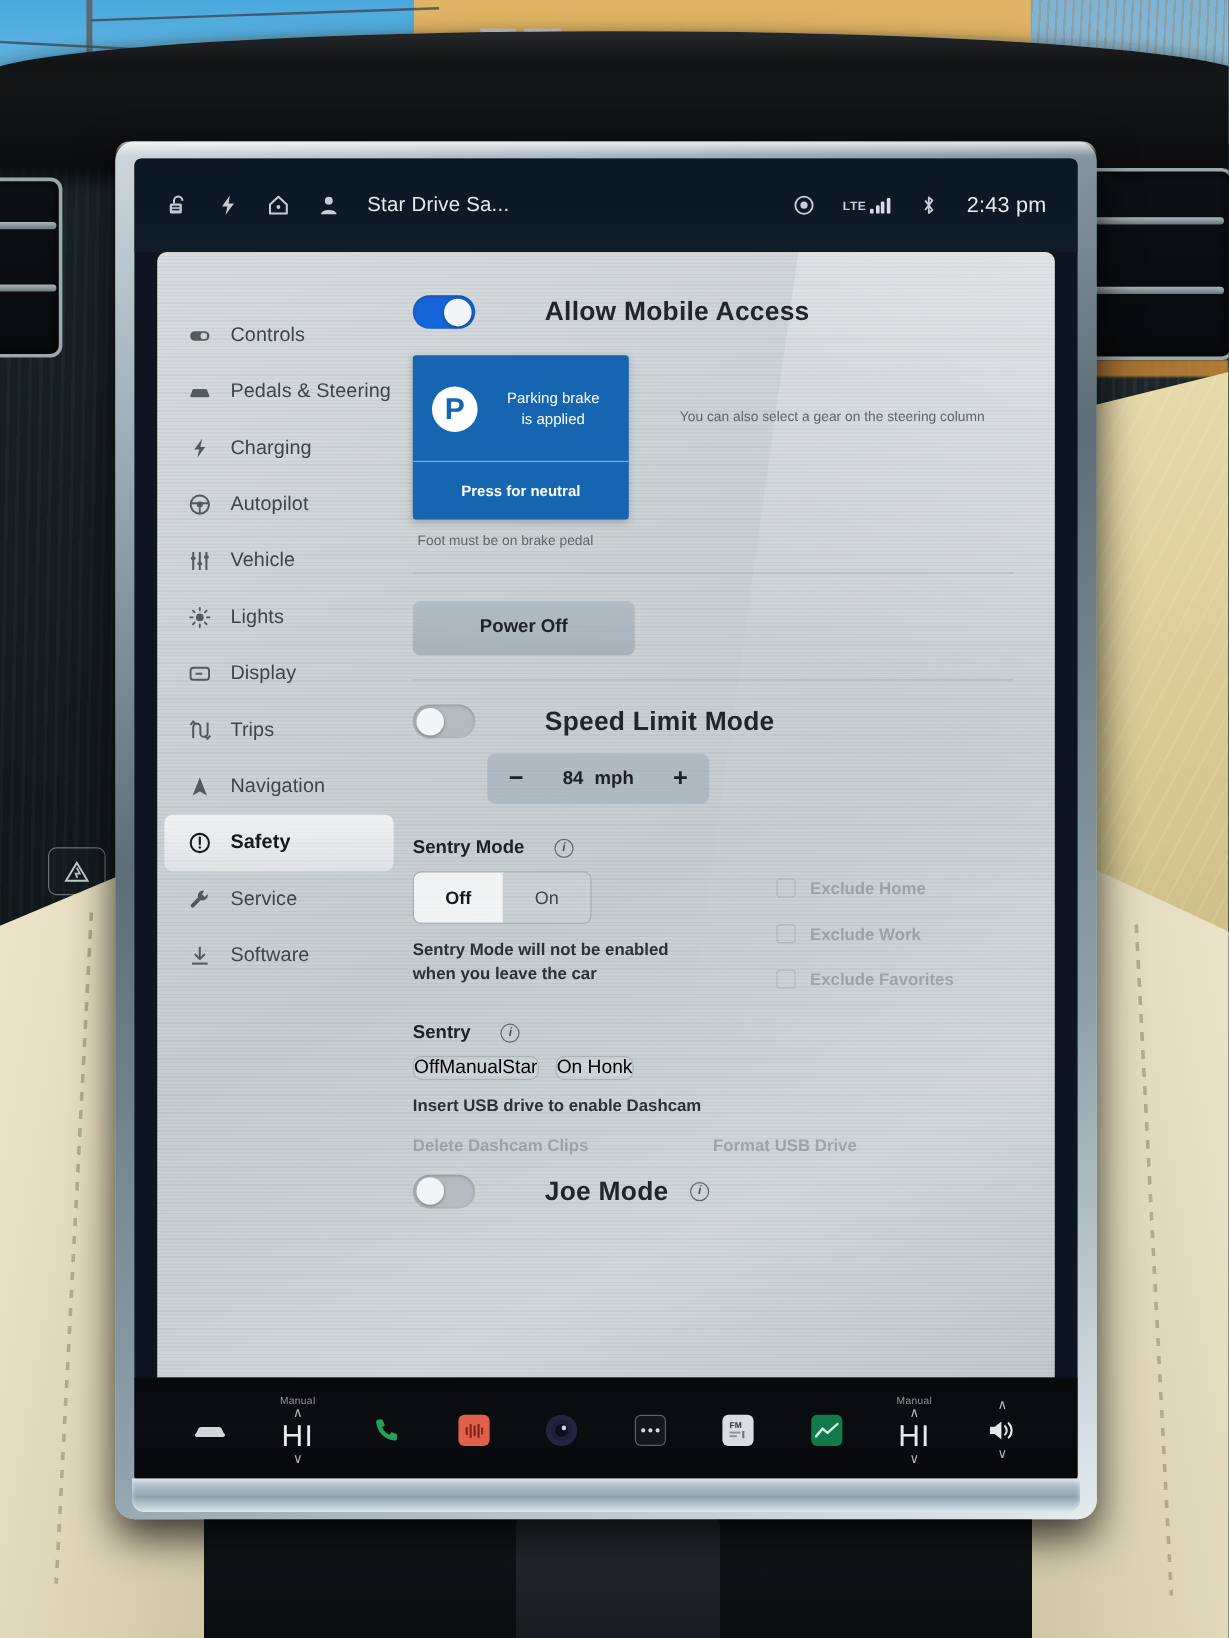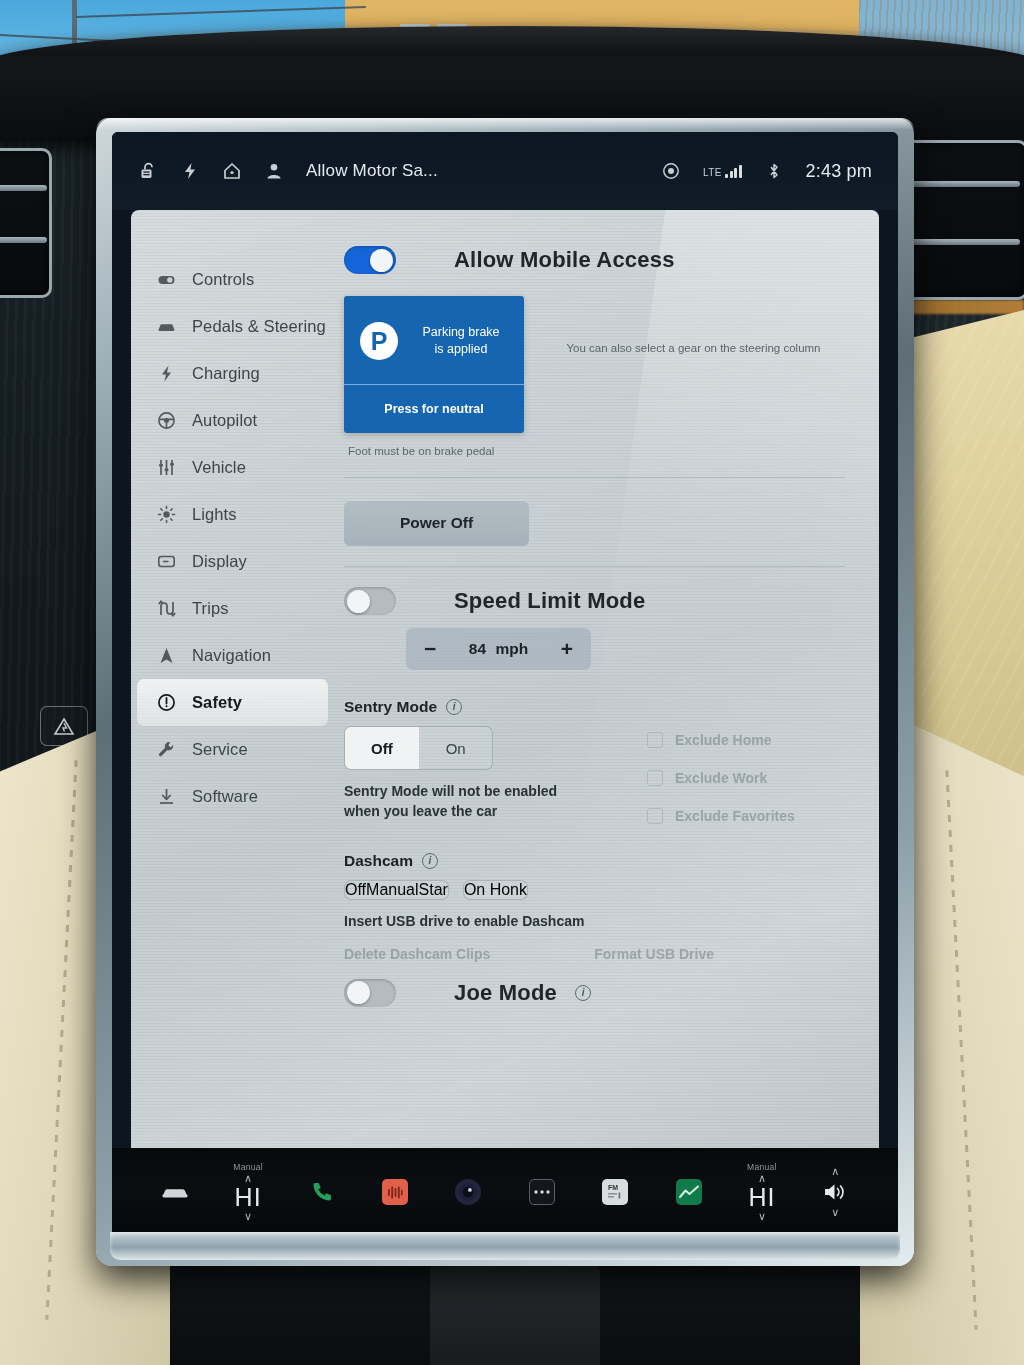--- a/index.html
+++ b/index.html
@@ -400,7 +400,7 @@
           <path d="M3.5 17.5 C3.5 12.8 16.5 12.8 16.5 17.5 Z" fill="#d7dde2"></path>
         </svg>
       </span>
-      <span class="sb-profile">Allow Motor Sa...</span>
+      <span class="sb-profile">Star Drive Sa...</span>
     </div>
     <div class="sb-right">
       <span class="sb-ico">

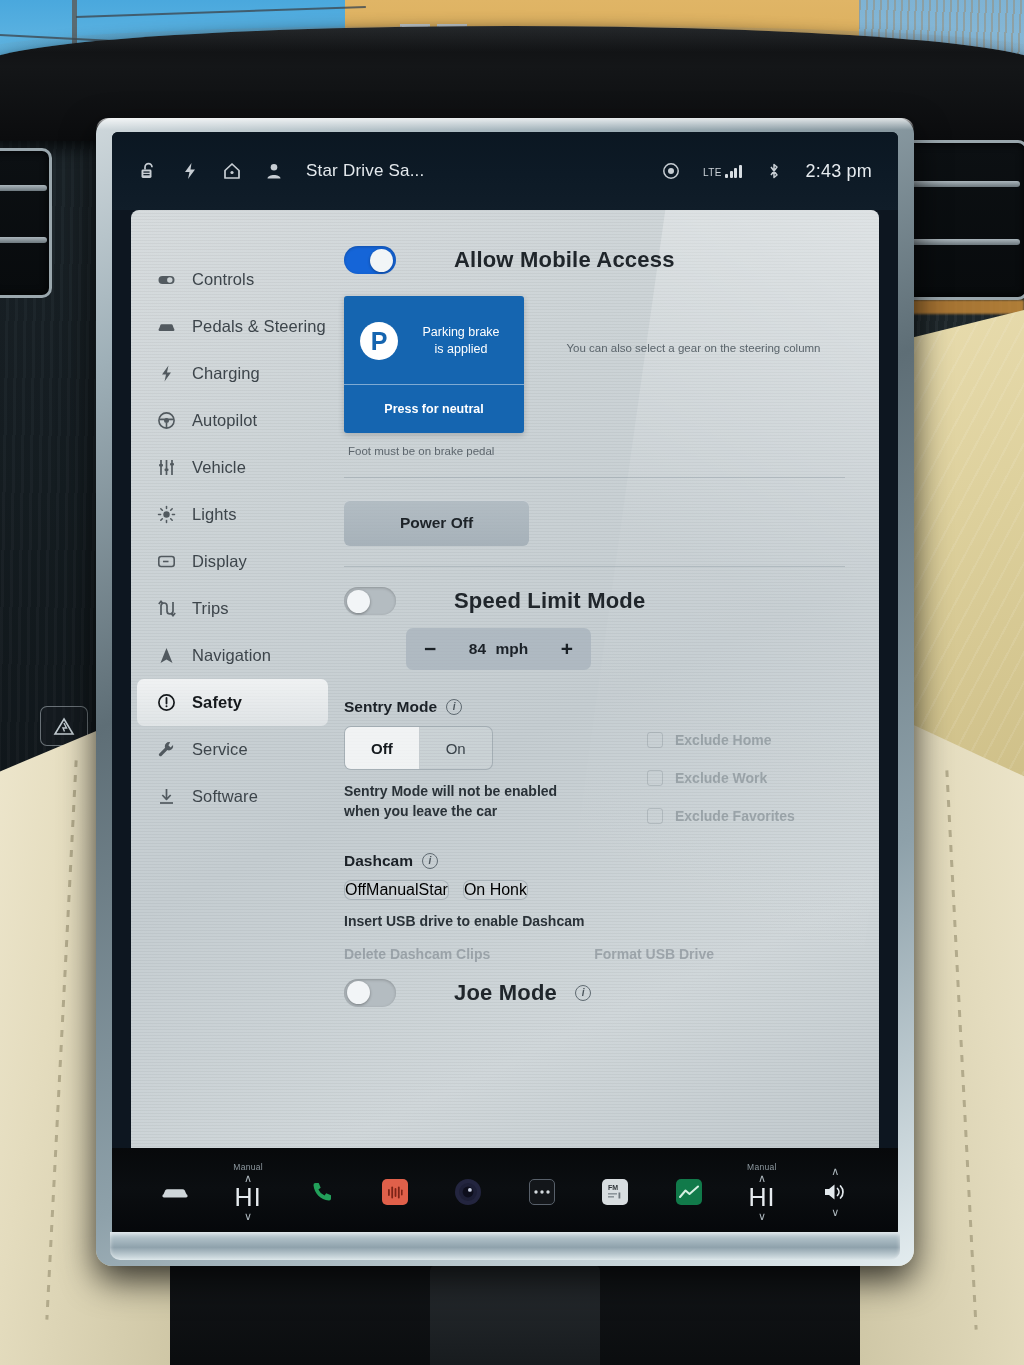--- a/index.html
+++ b/index.html
@@ -163,7 +163,7 @@
   .sb-right{ margin-left:auto; display:flex; align-items:center; gap:22px; }
   .sb-ico{ width:20px; height:20px; display:inline-block; opacity:.92;}
   .sb-profile{ font-size:17px; color:#e4e9ed; letter-spacing:.2px; }
-  .lte{ font-size:10px; letter-spacing:.5px; font-weight:400; opacity:.95; }
+  .lte{ font-size:10px; letter-spacing:.5px; font-weight:700; opacity:.95; }
   .bars{ display:inline-flex; align-items:flex-end; gap:1.5px; height:13px; margin-left:2px;}
   .bars i{ width:3px; background:#d7dde2; display:block; border-radius:1px;}
   .bars i:nth-child(1){height:4px}.bars i:nth-child(2){height:7px}

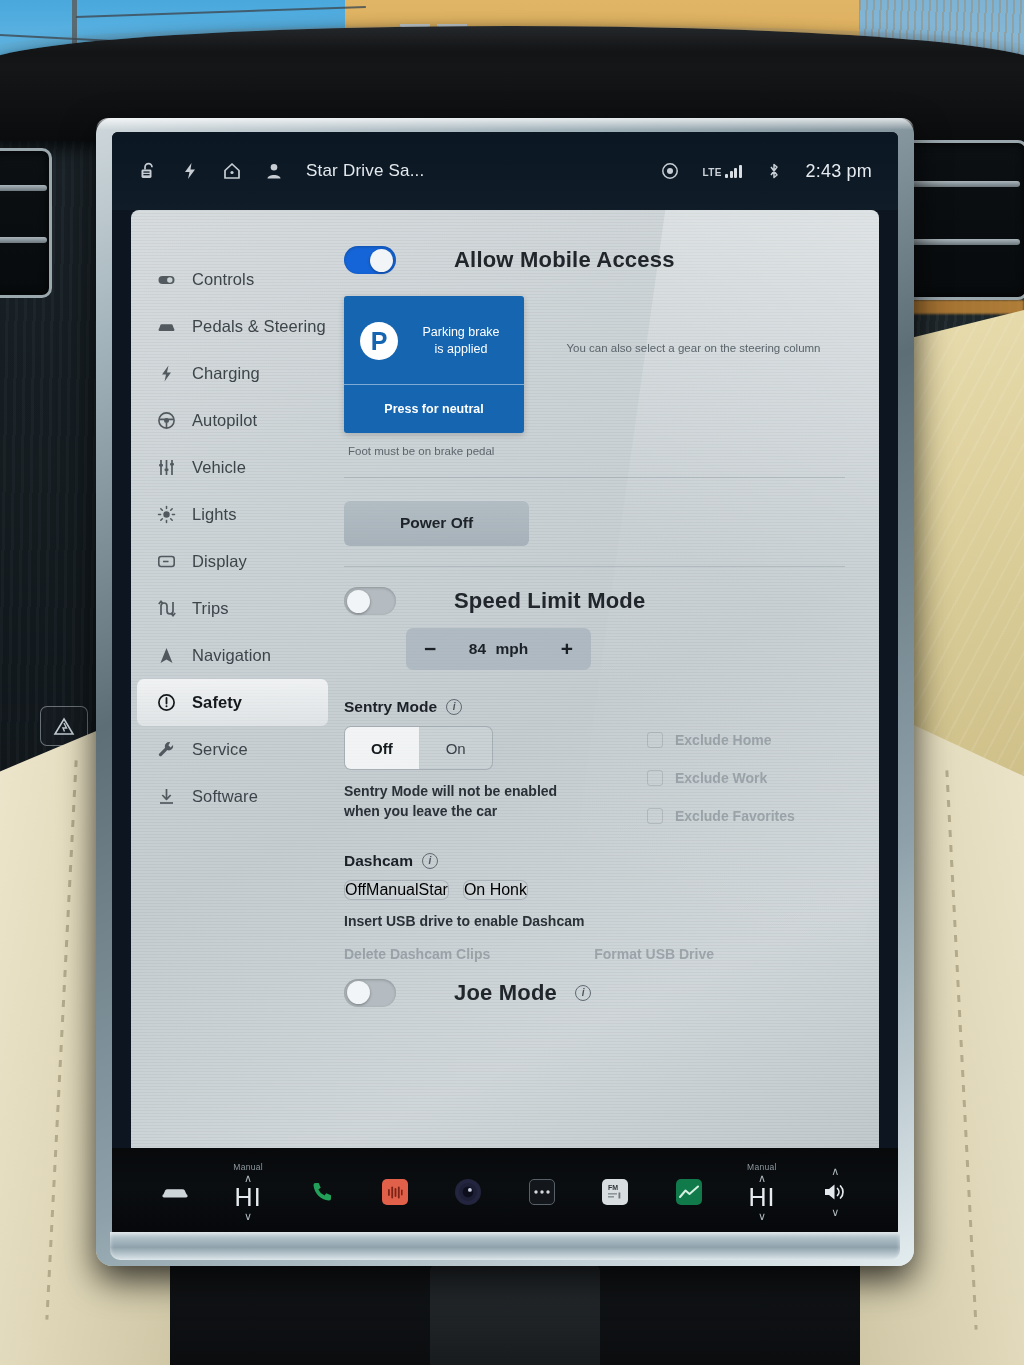--- a/index.html
+++ b/index.html
@@ -254,7 +254,7 @@
   }
   .stepper .sgn{ font-size:21px; font-weight:bold; }
 
-  .sec-title{ display:flex; align-items:center; gap:9px; font-size:15.5px; font-weight:bold; color:#1b2127;}
+  .sec-title{ display:flex; align-items:center; gap:25px; font-size:15.5px; font-weight:bold; color:#1b2127;}
   .info-i{
     width:16px; height:16px; border-radius:50%; border:1.4px solid #5f6a71;
     color:#4c565d; font-size:10px; font-weight:bold; font-style:italic;

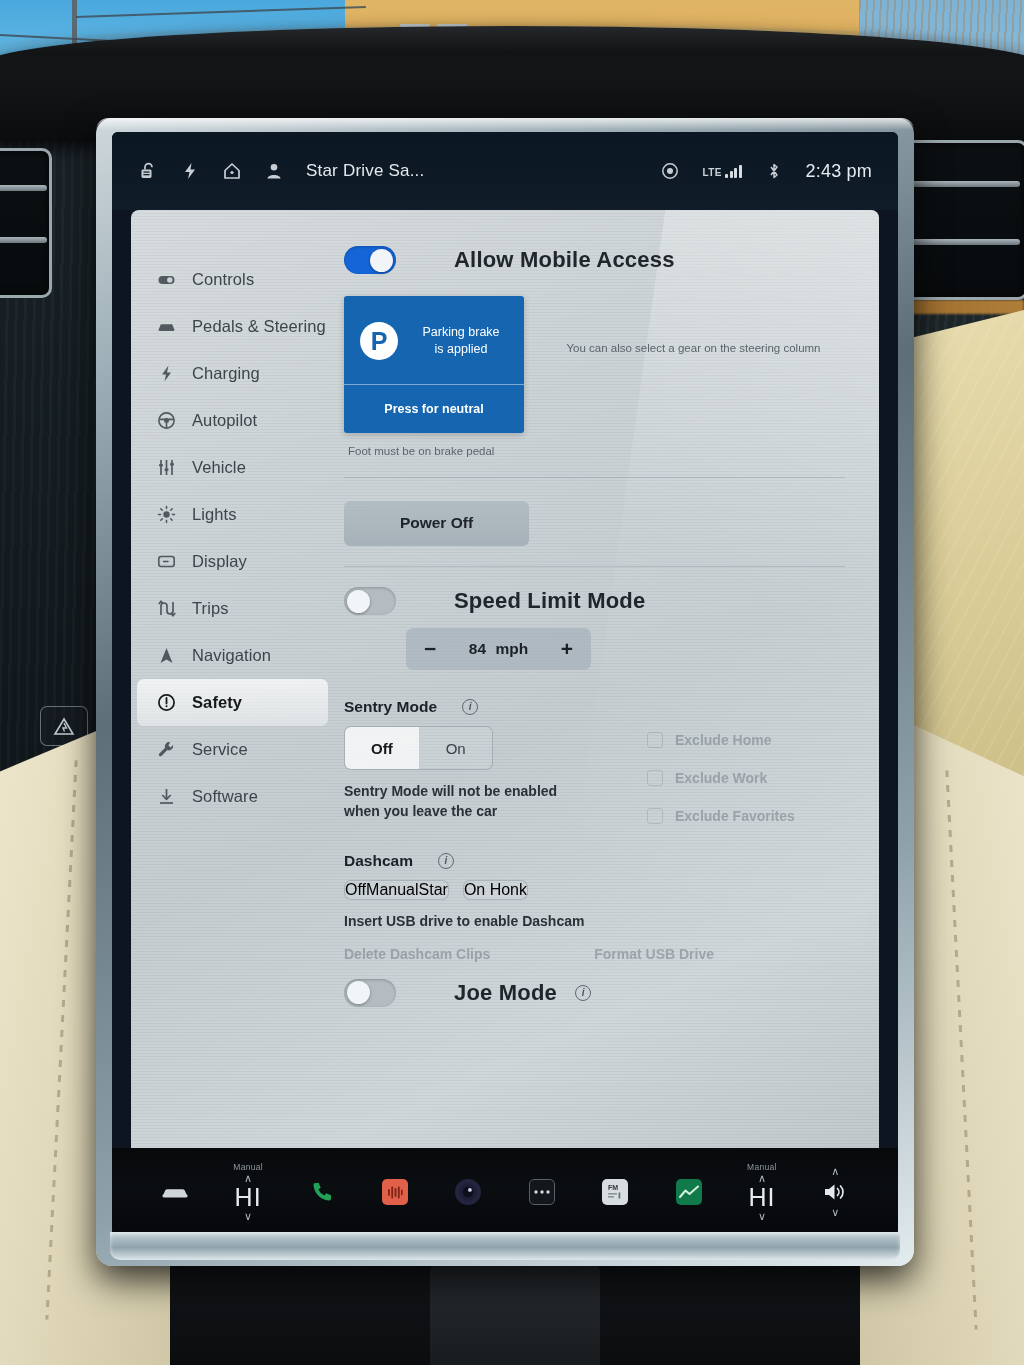--- a/index.html
+++ b/index.html
@@ -647,7 +647,7 @@
 
       <div style="margin-top:30px">
         <div class="sec-title">
-          <span>Dashcam</span>
+          <span>Sentry</span>
           <span class="info-i">i</span>
         </div>
         <div class="seg-gap">

